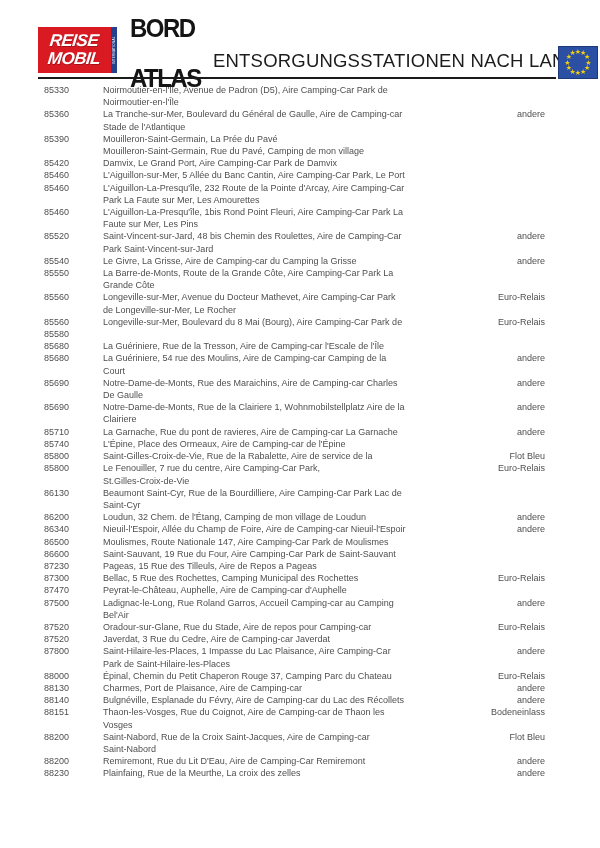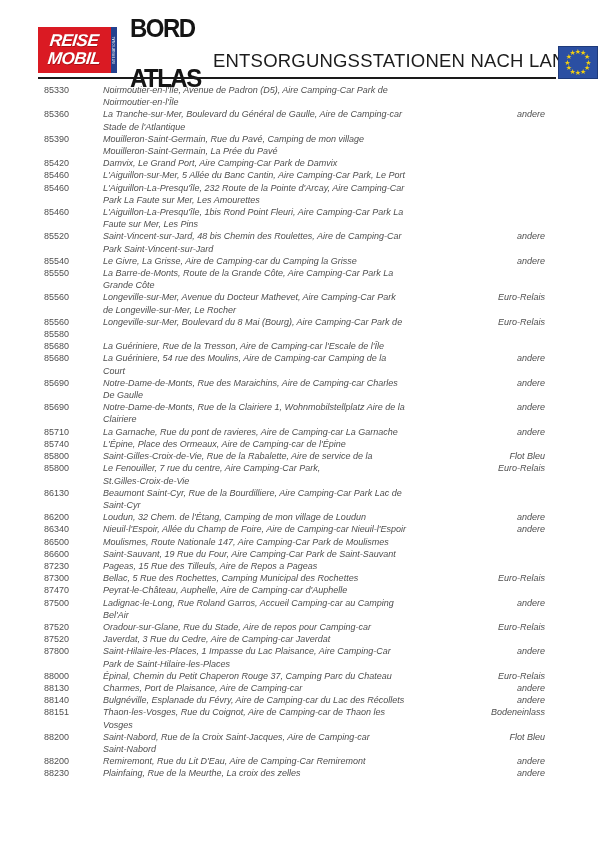--- a/index.html
+++ b/index.html
@@ -68,7 +68,7 @@
     font-size:9px;line-height:12.2px;justify-content:space-between;
   }
   .row .code{width:59px;flex:0 0 59px;}
-  .row .desc{flex:1 1 auto;max-width:352px;font-style:italic;}
+  .row .desc{flex:1 1 auto;max-width:352px;}
   .row .type{flex:1 1 auto;text-align:right;white-space:nowrap;font-style:italic;}
 </style>
 </head>

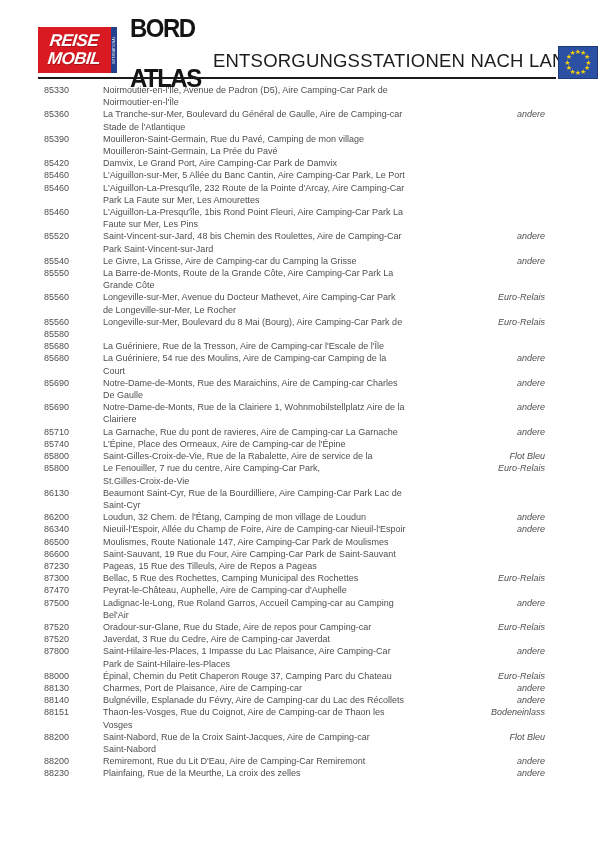--- a/index.html
+++ b/index.html
@@ -69,7 +69,7 @@
   }
   .row .code{width:59px;flex:0 0 59px;}
   .row .desc{flex:1 1 auto;max-width:352px;}
-  .row .type{flex:1 1 auto;text-align:right;white-space:nowrap;font-style:italic;}
+  .row .type{flex:1 1 auto;text-align:right;white-space:nowrap;}
 </style>
 </head>
 <body>

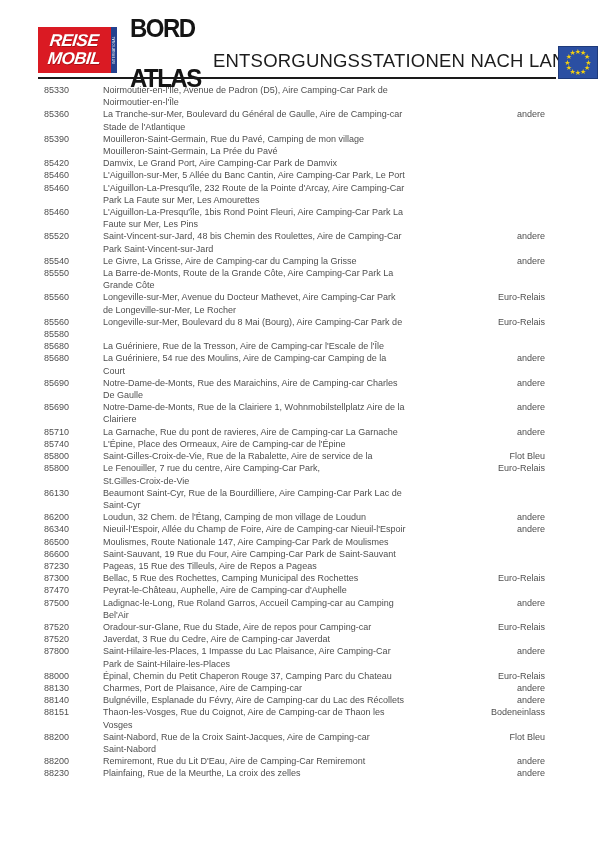--- a/index.html
+++ b/index.html
@@ -131,8 +131,8 @@
   <div class="row">
     <div class="code">85390</div>
     <div class="desc">
+        <div>Mouilleron-Saint-Germain, La Prée du Pavé</div>
         <div>Mouilleron-Saint-Germain, Rue du Pavé, Camping de mon village</div>
-        <div>Mouilleron-Saint-Germain, La Prée du Pavé</div>
       </div>
     <div class="type"></div>
   </div>

